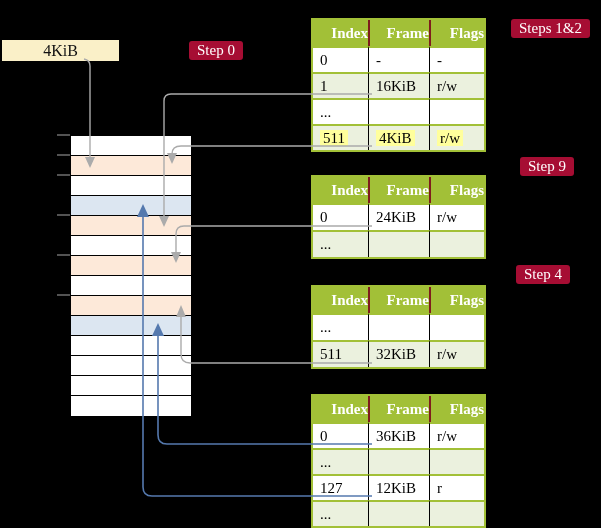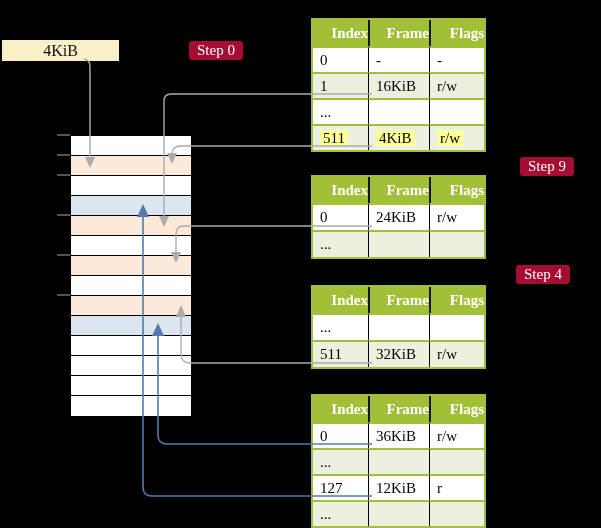--- a/index.html
+++ b/index.html
@@ -35,7 +35,7 @@
   table.ptable col.c1{width:55px;} table.ptable col.c2{width:61px;} table.ptable col.c3{width:55px;}
   table.ptable th{background:var(--table-header);color:#fff;font-weight:bold;text-align:right;
     padding:0 0 0 7px;height:26px;box-sizing:border-box;font-size:15px;}
-  table.ptable th + th{border-left:2px solid #0f172a;}
+  table.ptable th + th{border-left:2px solid #7f1d1d;}
   table.ptable td{padding:0 0 0 7px;border-top:2px solid var(--table-header);
     box-sizing:border-box;overflow:hidden;white-space:nowrap;}
   table.ptable td + td{border-left:1px solid #000;}

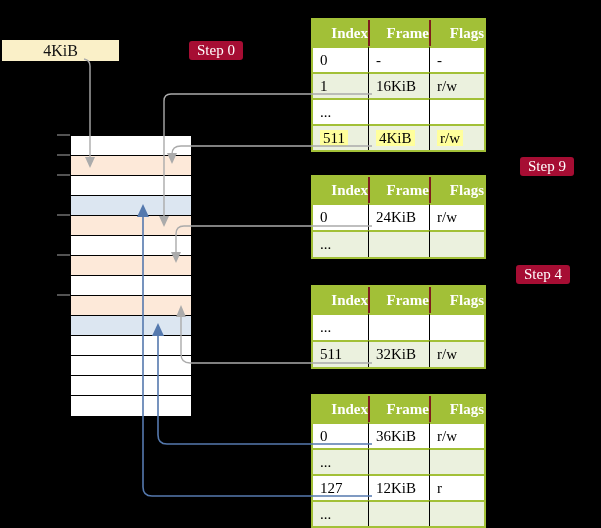--- a/index.html
+++ b/index.html
@@ -63,6 +63,7 @@
   </div>
 
   <div class="badge" id="badge-step0">Step 0</div>
+  <div class="badge" id="badge-steps12">Steps 1&amp;2</div>
   <div class="badge" id="badge-step3">Step 9</div>
   <div class="badge" id="badge-step4">Step 4</div>
 

